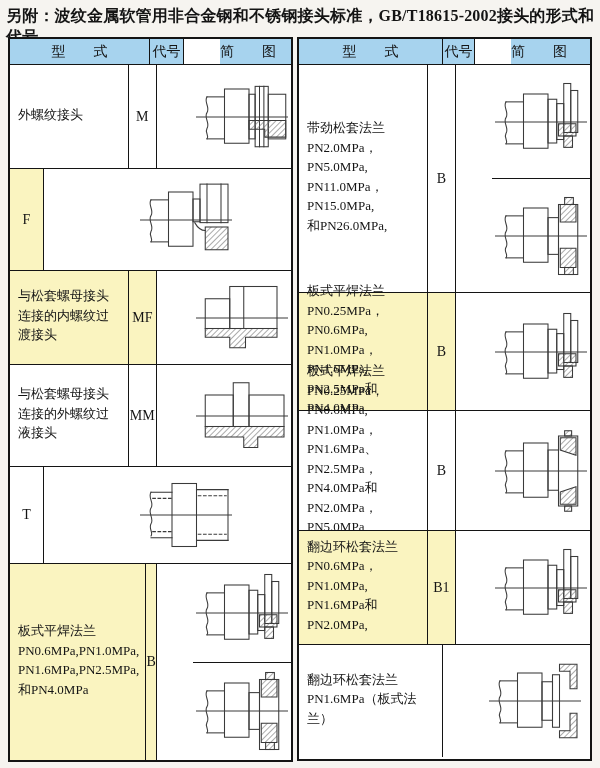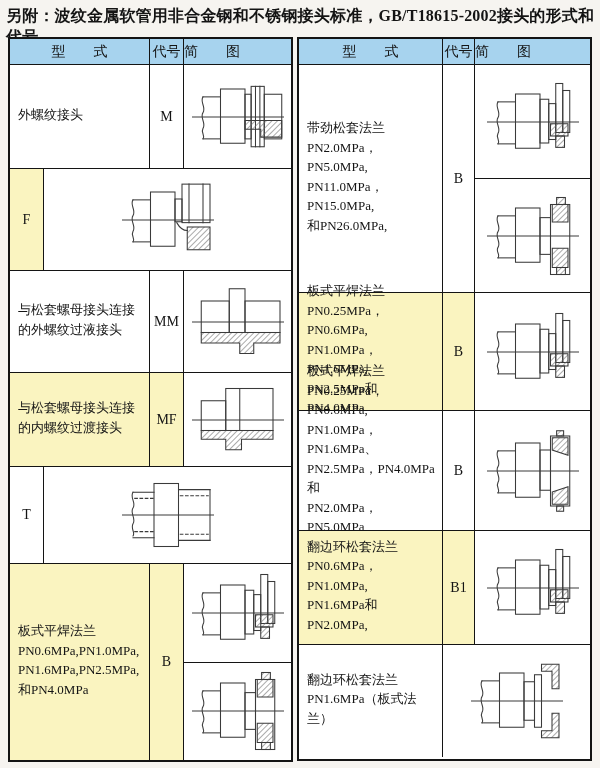--- a/index.html
+++ b/index.html
@@ -23,7 +23,7 @@
   .row{display:flex;flex-direction:row;border-bottom:1.5px solid #141414;box-sizing:border-box;flex:0 0 auto;}
   .row:last-child{border-bottom:none;}
   .c{box-sizing:border-box;border-right:1.5px solid #141414;display:flex;align-items:center;background:#fff;}
-  .c:last-child{border-right:none;}
+  .c:last-child{border-right:none;margin-left:36px;}
   .c.t{padding:0 6px 4px 8px;font-size:13px;line-height:1.5;white-space:pre-line;}
   .tbl.l .c.t{width:140px;}
   .tbl.l .c.k{width:34px;}

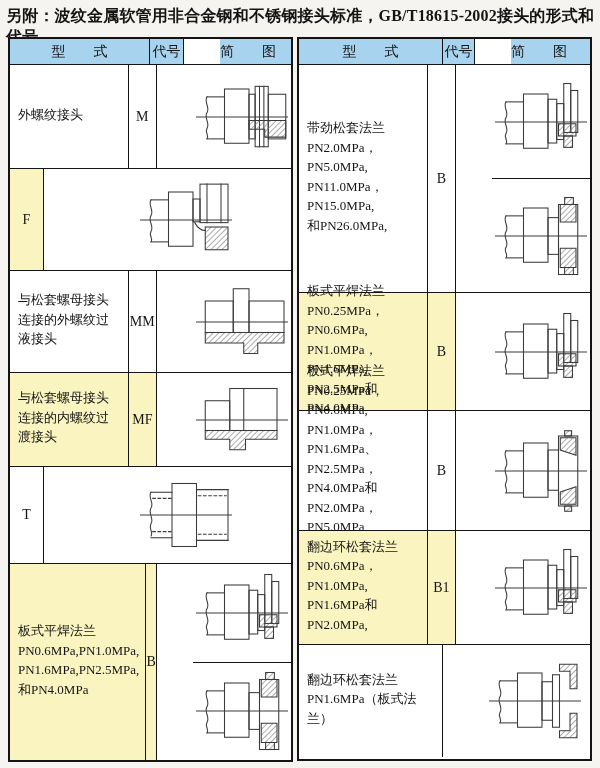--- a/index.html
+++ b/index.html
@@ -101,6 +101,23 @@
         </div>
       </div>
   </div>
+  <div class="row y" style="height:94px">
+    <div class="c t">与松套螺母接头连接的内螺纹过渡接头</div>
+    <div class="c k">MF</div>
+    <div class="c d">
+        <div class="diag-half">
+          <svg class="diag-svg" viewBox="0 0 112 96">
+            <g stroke="#3a3a3a" stroke-width="1.2" fill="none" stroke-linecap="square">
+              <line x1="4" y1="48" x2="108" y2="48"></line>
+              <rect x="14" y="26" width="28" height="34"></rect>
+              <rect x="42" y="12" width="54" height="48"></rect>
+              <line x1="58" y1="12" x2="58" y2="60"></line>
+              <path d="M14 60 H96 V70 H60 V82 H42 V70 H14 Z" fill="url(#hx)"></path>
+            </g>
+          </svg>
+        </div>
+      </div>
+  </div>
   <div class="row" style="height:102px">
     <div class="c t">与松套螺母接头连接的外螺纹过液接头</div>
     <div class="c k">MM</div>
@@ -113,23 +130,6 @@
               <rect x="46" y="10" width="18" height="50"></rect>
               <rect x="64" y="24" width="40" height="36"></rect>
               <path d="M14 60 H104 V72 H74 V84 H58 V72 H14 Z" fill="url(#hx)"></path>
-            </g>
-          </svg>
-        </div>
-      </div>
-  </div>
-  <div class="row y" style="height:94px">
-    <div class="c t">与松套螺母接头连接的内螺纹过渡接头</div>
-    <div class="c k">MF</div>
-    <div class="c d">
-        <div class="diag-half">
-          <svg class="diag-svg" viewBox="0 0 112 96">
-            <g stroke="#3a3a3a" stroke-width="1.2" fill="none" stroke-linecap="square">
-              <line x1="4" y1="48" x2="108" y2="48"></line>
-              <rect x="14" y="26" width="28" height="34"></rect>
-              <rect x="42" y="12" width="54" height="48"></rect>
-              <line x1="58" y1="12" x2="58" y2="60"></line>
-              <path d="M14 60 H96 V70 H60 V82 H42 V70 H14 Z" fill="url(#hx)"></path>
             </g>
           </svg>
         </div>

